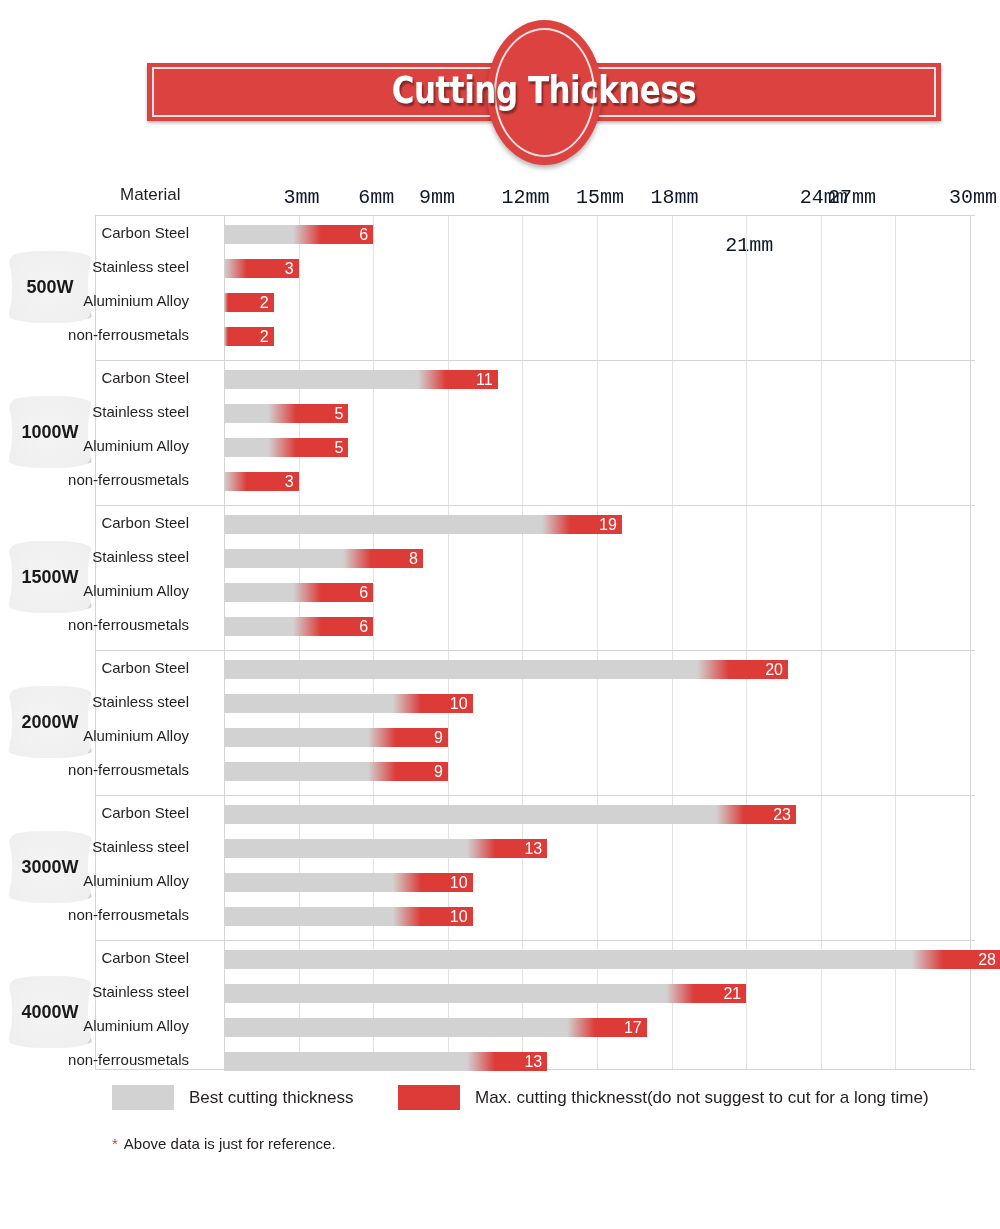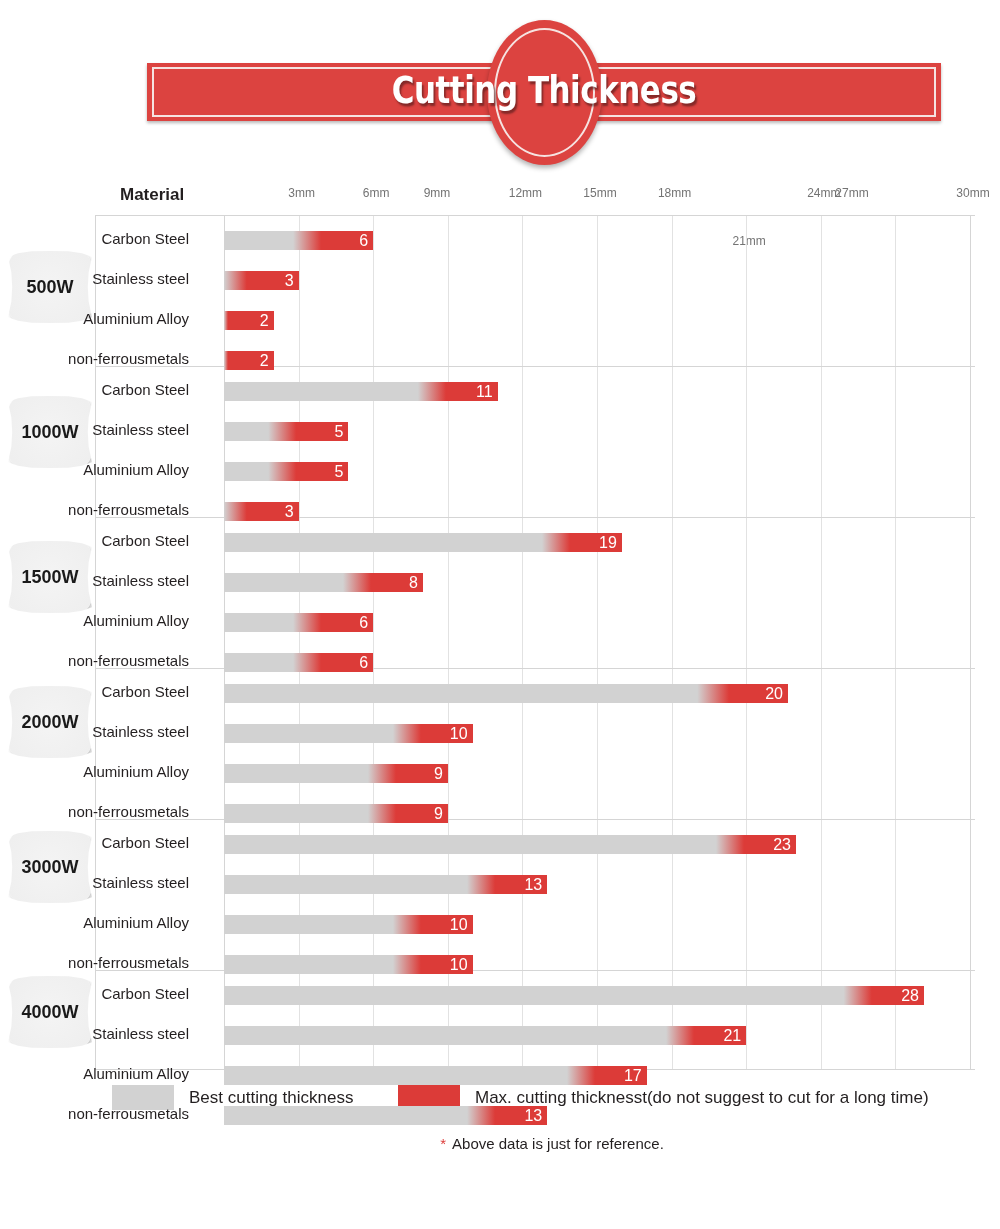--- a/index.html
+++ b/index.html
@@ -60,7 +60,7 @@
   }
   .axis-material{
     position:absolute;left:120px;top:0;
-    font-size:17px;font-weight:bold;color:#231f20;
+    font-size:17px;font-weight:normal;color:#231f20;
   }
   .tick{
     position:absolute;top:1px;

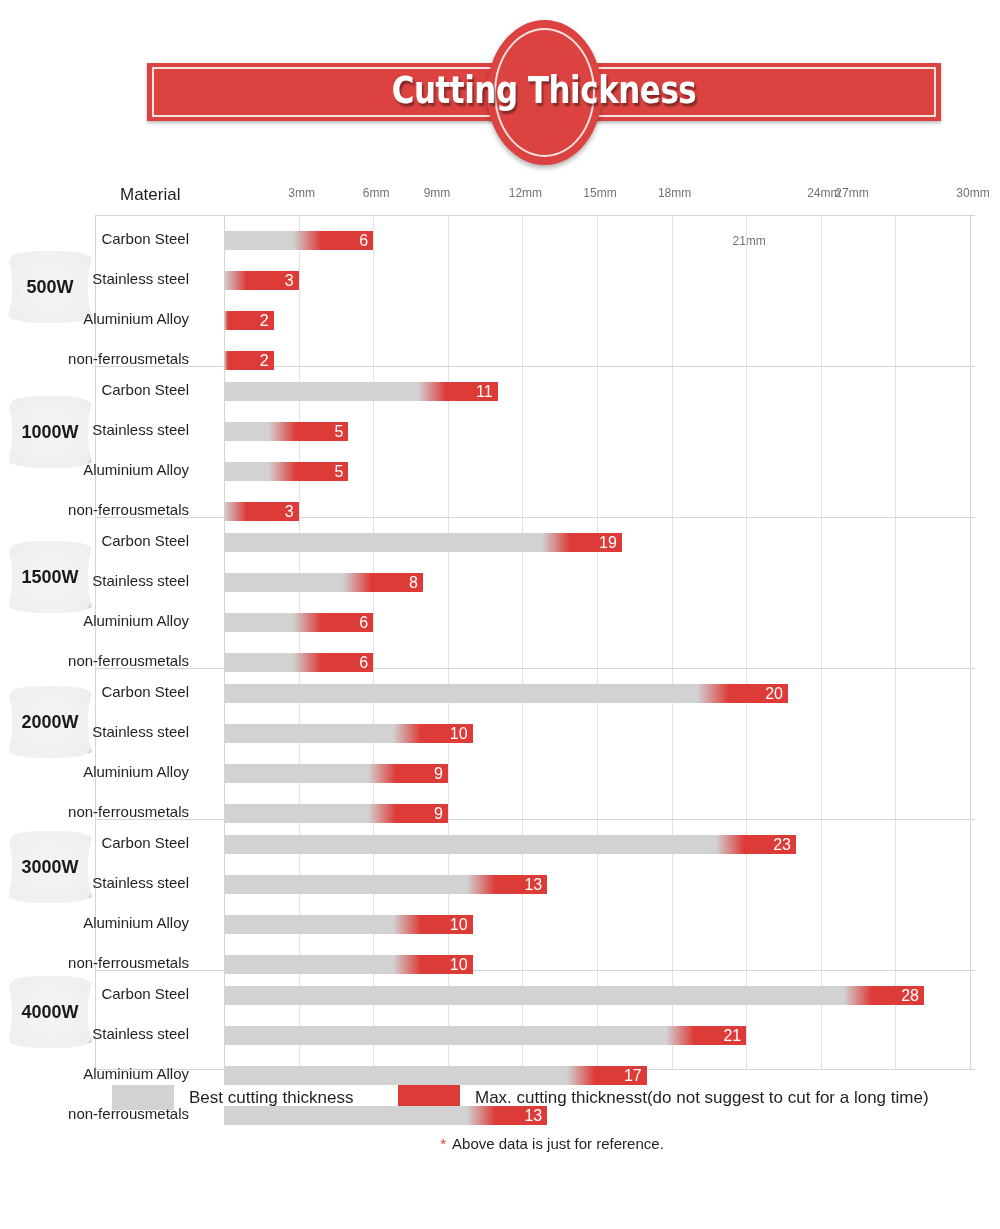--- a/index.html
+++ b/index.html
@@ -64,9 +64,10 @@
   }
   .tick{
     position:absolute;top:1px;
-    font-size:12px;color:#737373;
+    font-size:20px;color:#0f172a;
     transform:translateX(-50%);
     white-space:nowrap;
+    font-family:Liberation Mono, monospace;
   }
 
   

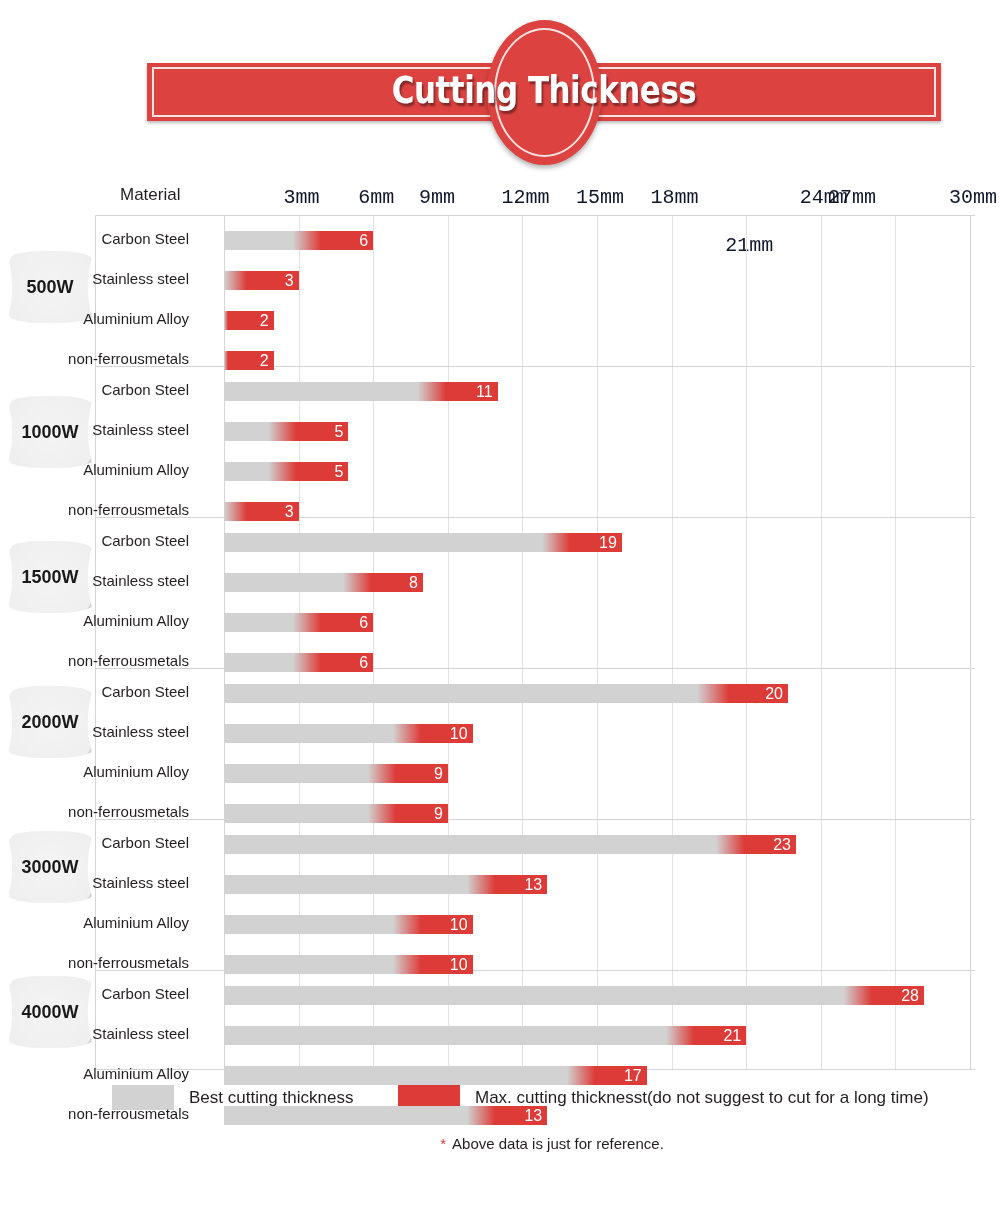--- a/index.html
+++ b/index.html
@@ -94,7 +94,7 @@
   }
   .group.last{border-bottom:none;}
   .row{
-    position:relative;height:34px;margin-top:6px;
+    position:relative;height:34px;margin-top:0;
   }
   .row-label{
     position:absolute;right:786px;top:0;

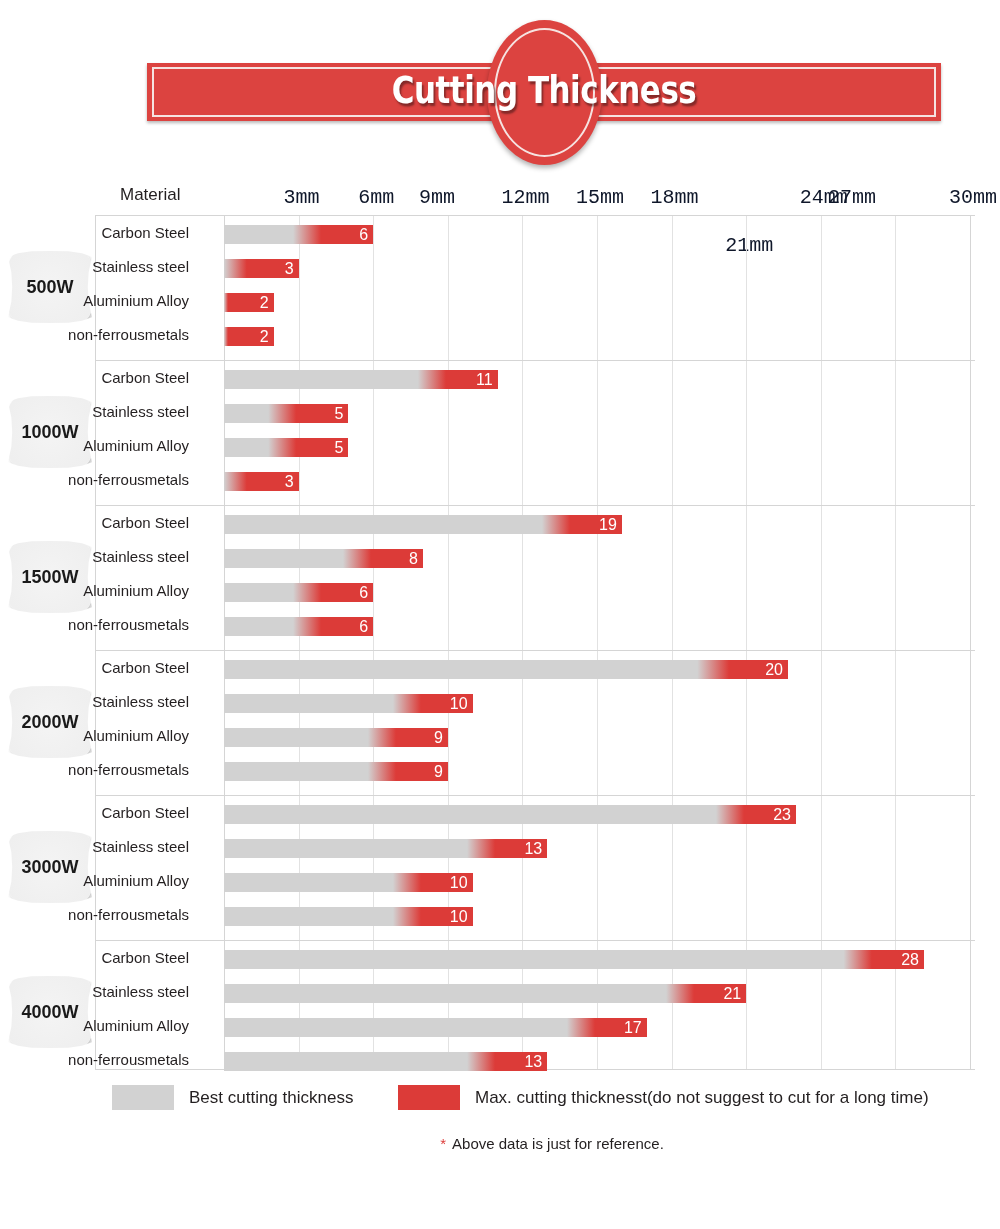--- a/index.html
+++ b/index.html
@@ -378,7 +378,7 @@
           <div class="row-label">
             <span>Carbon Steel</span>
           </div>
-          <div class="bar" style="width: 700px; background: linear-gradient(to right, rgb(210, 210, 210) 0%, rgb(210, 210, 210) 88.5101%, rgb(220, 59, 56) 92.5316%, rgb(220, 59, 56) 100%);">
+          <div class="bar" style="width: 777px; background: linear-gradient(to right, rgb(210, 210, 210) 0%, rgb(210, 210, 210) 88.5101%, rgb(220, 59, 56) 92.5316%, rgb(220, 59, 56) 100%);">
             <div class="bar-value">28</div>
           </div>
         </div>

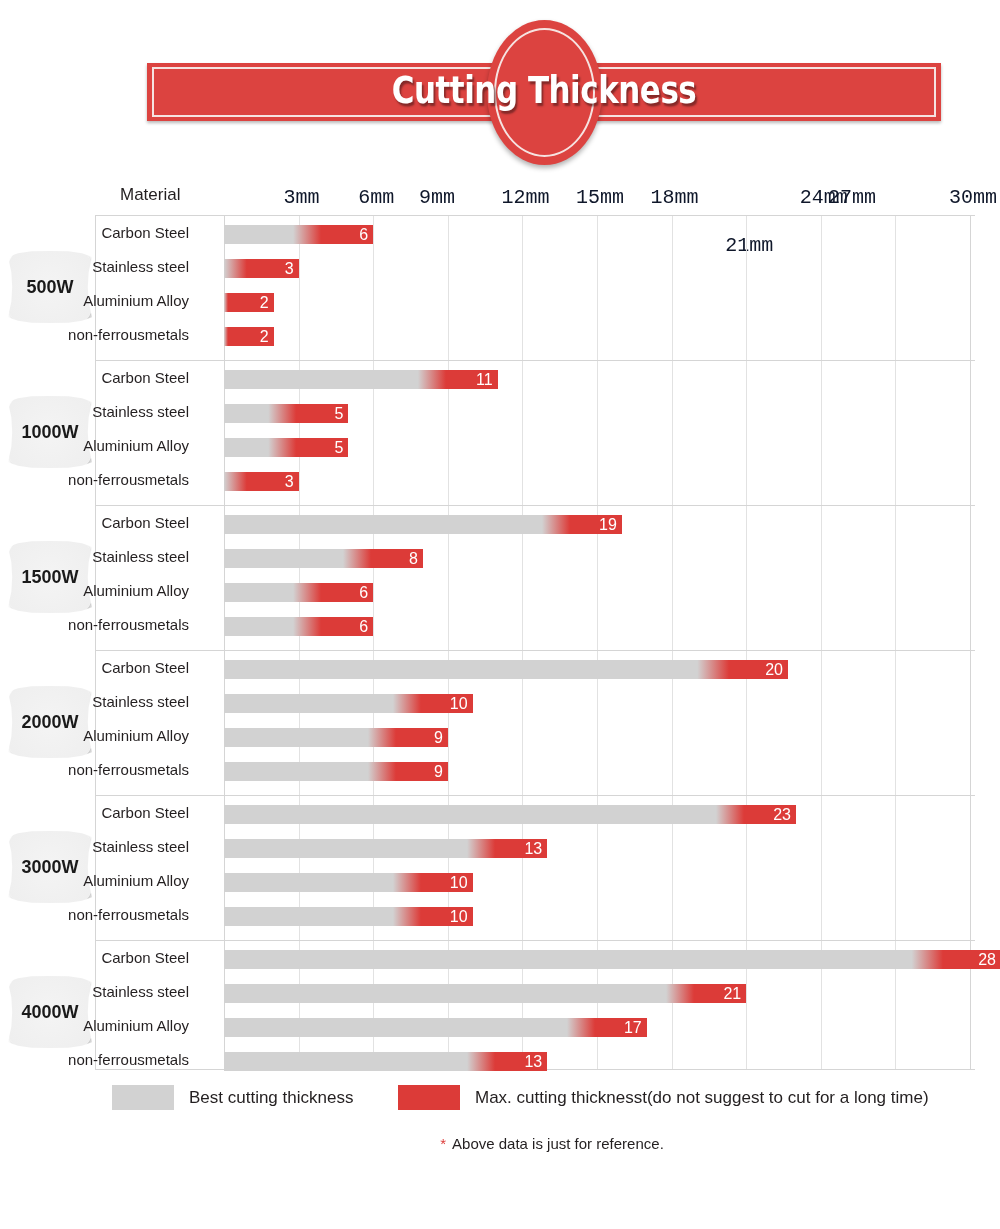--- a/index.html
+++ b/index.html
@@ -151,7 +151,7 @@
     position:absolute;left:112px;top:1135px;width:880px;
   }
   .note{
-    font-size:15px;color:#231f20;margin-bottom:12px;white-space:nowrap;text-align:center;
+    font-size:15px;color:#231f20;margin-bottom:12px;white-space:nowrap;
   }
   .note .ast{color:#dc3b38;margin-right:6px;}
 </style>

